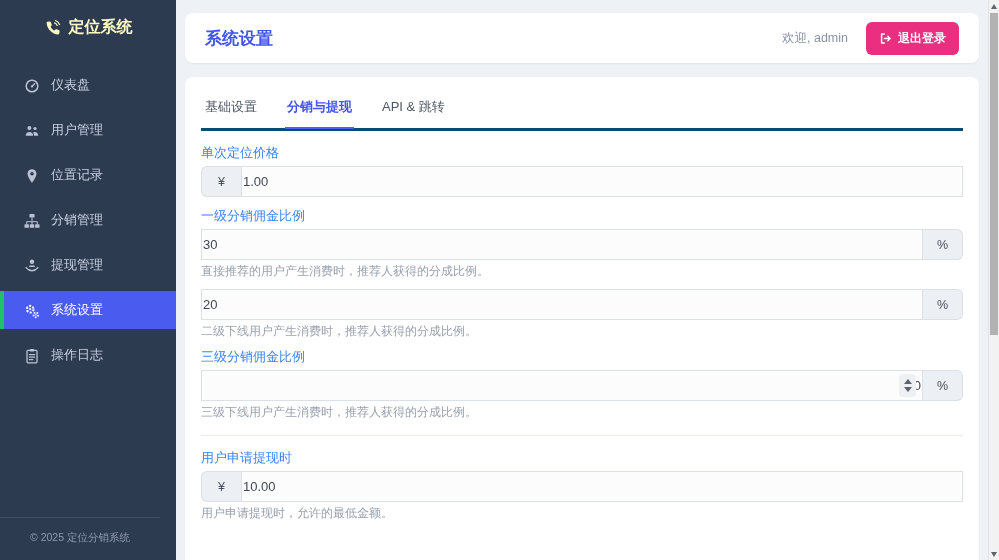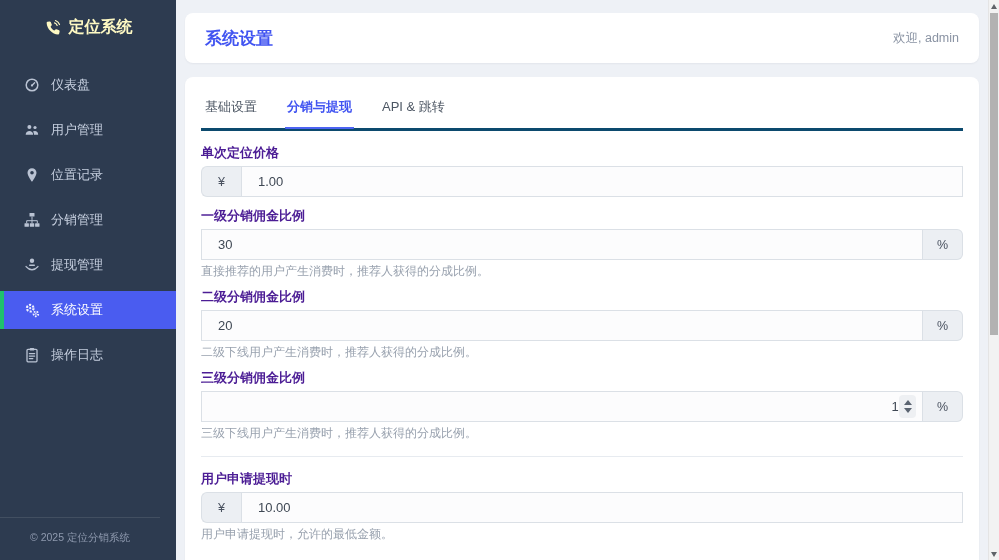--- a/index.html
+++ b/index.html
@@ -211,6 +211,15 @@
     <div class="page-title">系统设置</div>
     <div class="header-right">
       <span class="welcome">欢迎, admin</span>
+      <button class="logout-btn">
+        <span class="icon">
+            <svg width="13" height="13" viewBox="0 0 16 16" fill="none" stroke="currentColor" stroke-width="1.8" stroke-linecap="round" stroke-linejoin="round">
+              <path d="M6.5 2.5H3.2v11h3.3"></path>
+              <path d="M6.8 8h6.4M10.9 5.2L13.7 8l-2.8 2.8"></path>
+            </svg>
+          </span>
+        <span>退出登录</span>
+      </button>
     </div>
   </div>
 

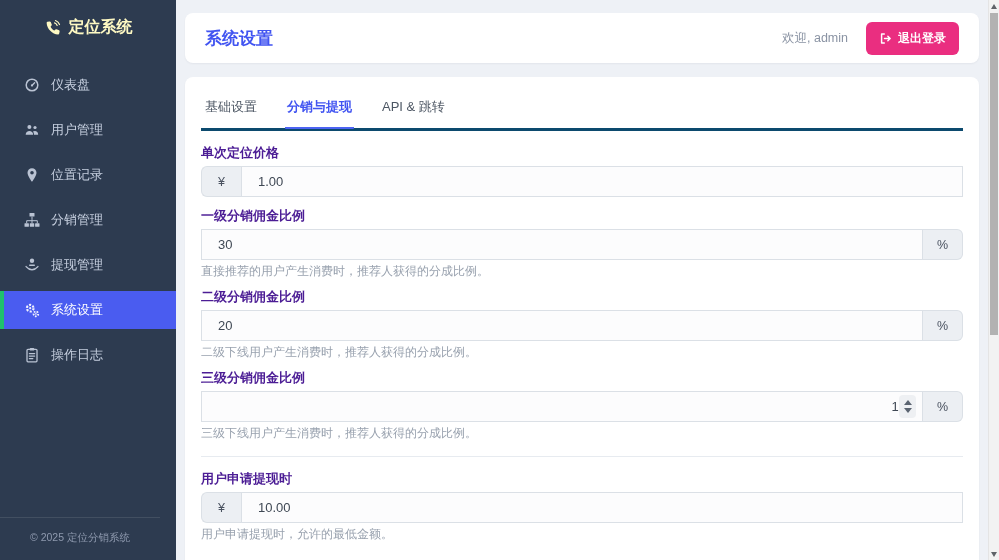--- a/index.html
+++ b/index.html
@@ -22,7 +22,7 @@
   .logo .icon { width: 17px; height: 17px; display: inline-flex; }
   .nav { margin-top: 12px; }
   .nav-item {
-    display: flex; align-items: center; gap: 11px;
+    display: flex; align-items: flex-end; gap: 11px;
     padding: 10px 10px 10px 20px; border-left: 4px solid transparent;
     font-size: 13px; color: #c6cfdf; cursor: pointer; margin-bottom: 7px;
   }

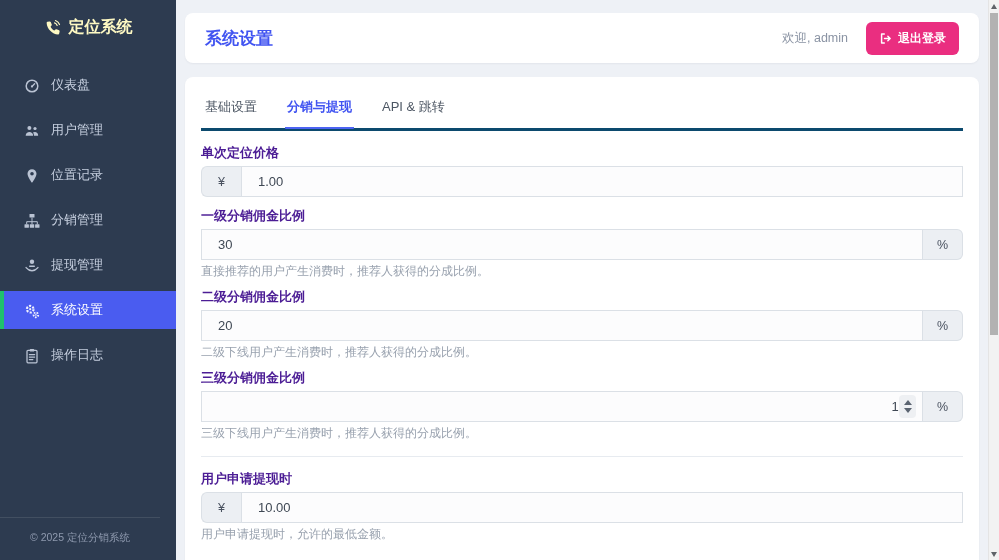--- a/index.html
+++ b/index.html
@@ -71,7 +71,7 @@
   .form { padding-top: 14px; }
   .field { margin-bottom: 11px; }
   .field-label {
-    display: block; font-size: 13px; font-weight: bold; color: #4c1d95;
+    display: block; font-size: 13px; font-weight: normal; color: #3b82f6;
     margin-bottom: 6px; line-height: 15px;
   }
   .input-group { display: flex; width: 100%; height: 31px; }

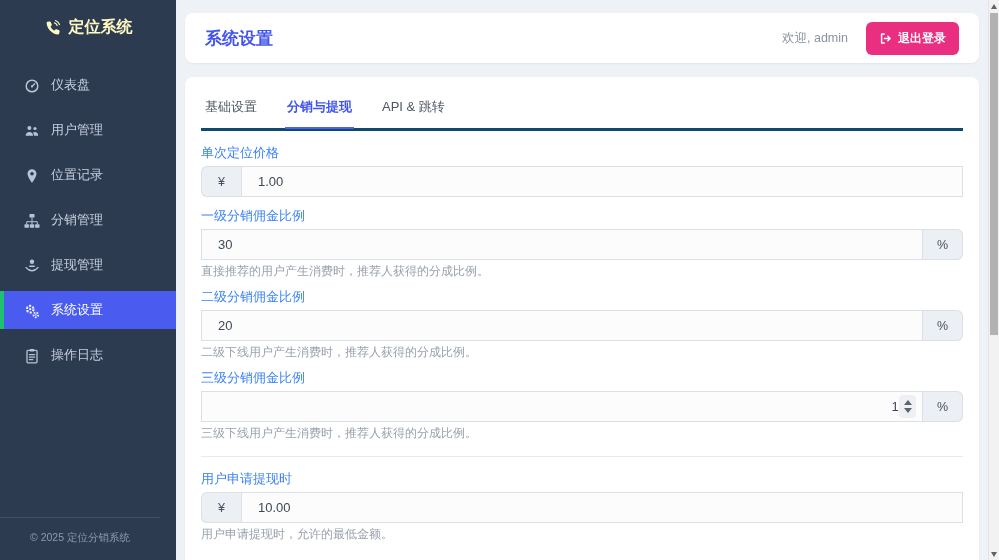--- a/index.html
+++ b/index.html
@@ -85,7 +85,7 @@
   .tinput {
     flex: 1; min-width: 0; border: 1px solid #dbe0e6; background: #fcfcfd;
     font-family: "Liberation Sans", sans-serif;
-    font-size: 13px; color: #3f4854; padding: 0 16px; outline: none;
+    font-size: 13px; color: #3f4854; padding: 0 1px; outline: none;
   }
   .input-wrap { flex: 1; position: relative; display: flex; }
   .input-wrap .tinput { width: 100%; text-align: right; }

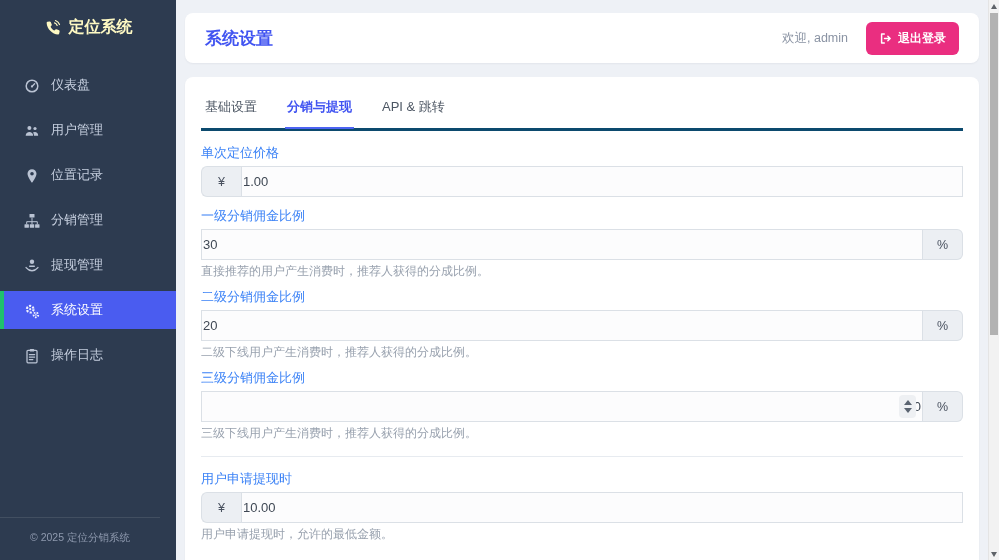--- a/index.html
+++ b/index.html
@@ -246,7 +246,6 @@
           <div class="help">直接推荐的用户产生消费时，推荐人获得的分成比例。</div>
         </div>
         <div class="field">
-          <label class="field-label">二级分销佣金比例</label>
           <div class="input-group">
             <input class="tinput l-round no-round" value="20" style="">
             <span class="addon suffix">%</span>

